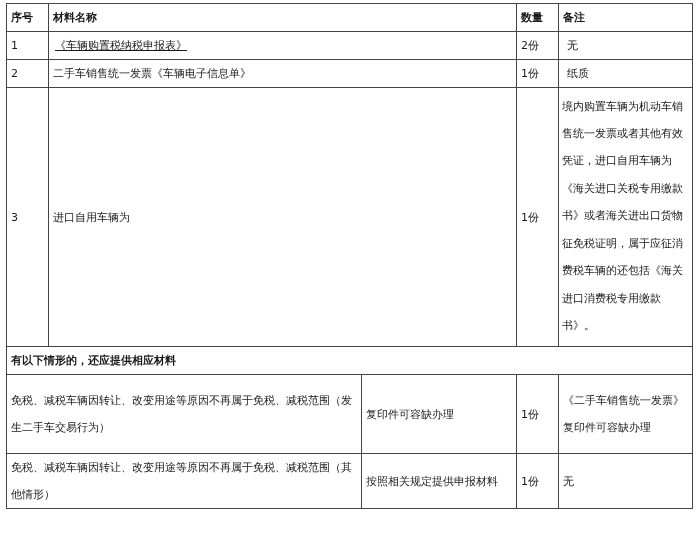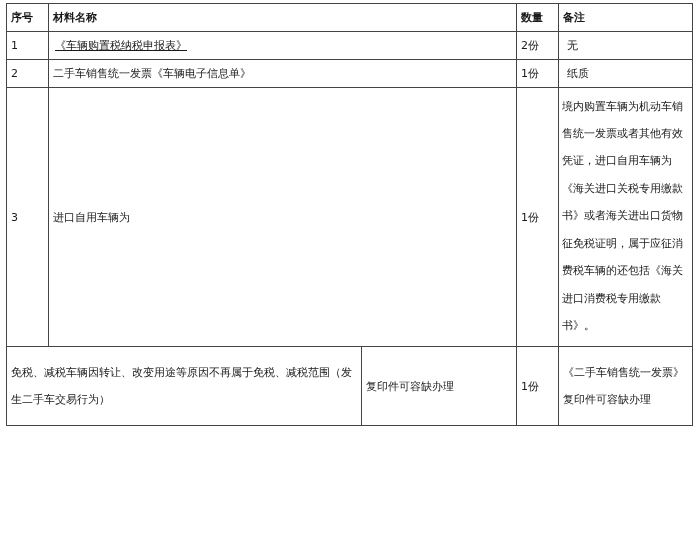--- a/index.html
+++ b/index.html
@@ -55,6 +55,9 @@
         <td>1份</td>
         <td class="notes-long">境内购置车辆为机动车销售统一发票或者其他有效凭证，进口自用车辆为《海关进口关税专用缴款书》或者海关进出口货物征免税证明，属于应征消费税车辆的还包括《海关进口消费税专用缴款书》。</td>
       </tr>
+      <tr class="h28">
+        <td colspan="5" class="b">有以下情形的，还应提供相应材料</td>
+      </tr>
       <tr class="rowA">
         <td colspan="2">免税、减税车辆因转让、改变用途等原因不再属于免税、减税范围（发生二手车交易行为）</td>
         <td>复印件可容缺办理</td>

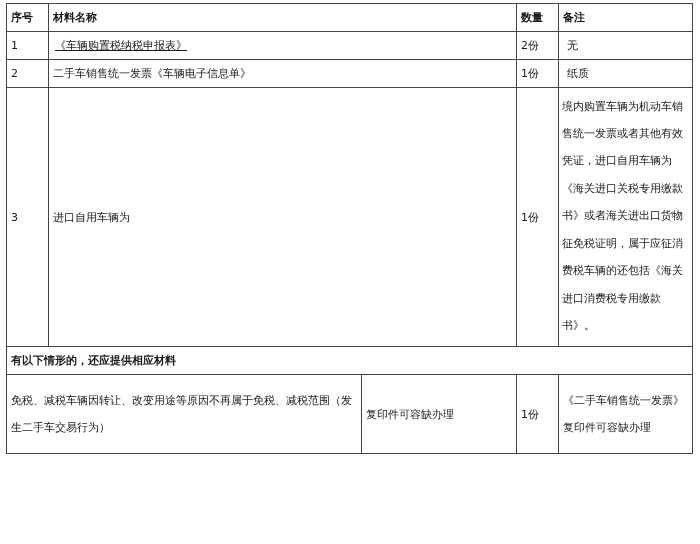--- a/index.html
+++ b/index.html
@@ -64,6 +64,12 @@
         <td>1份</td>
         <td>《二手车销售统一发票》复印件可容缺办理</td>
       </tr>
+      <tr class="rowB">
+        <td colspan="2">免税、减税车辆因转让、改变用途等原因不再属于免税、减税范围（其他情形）</td>
+        <td>按照相关规定提供申报材料</td>
+        <td>1份</td>
+        <td>无</td>
+      </tr>
     </tbody>
   </table>
 </div>

